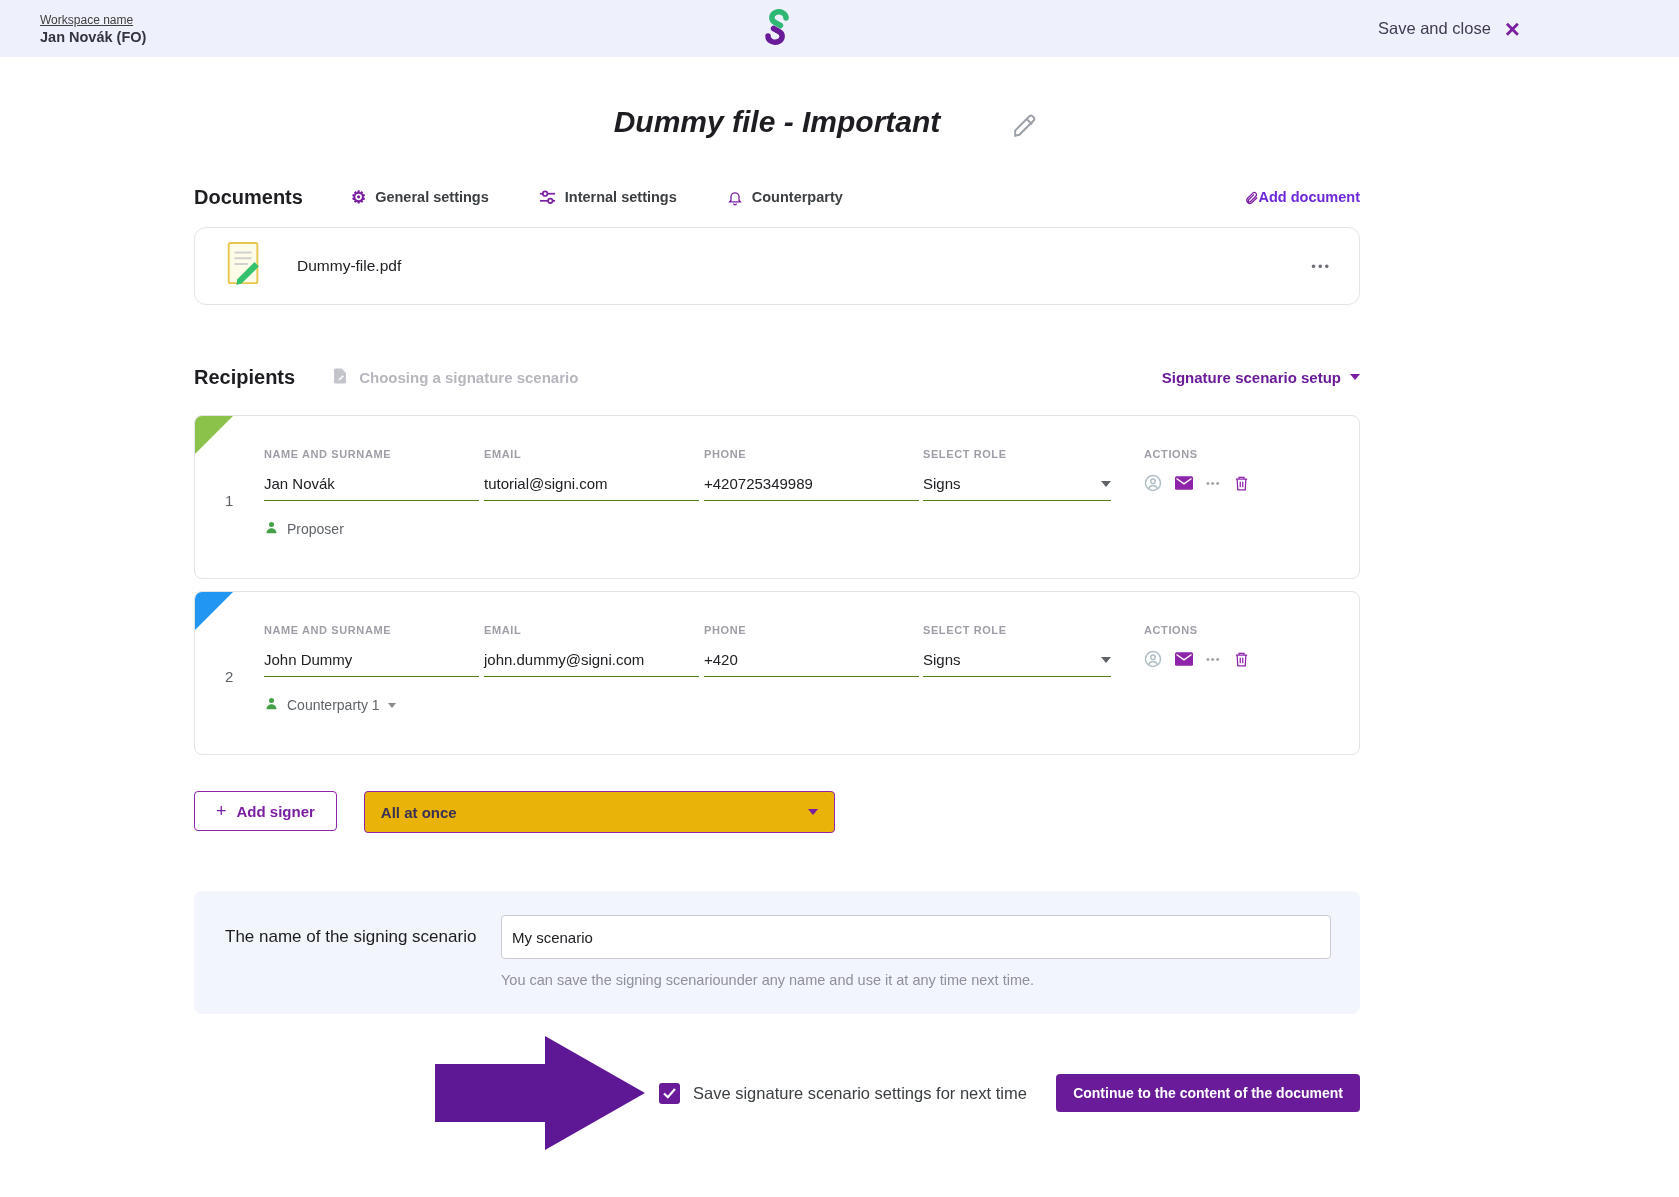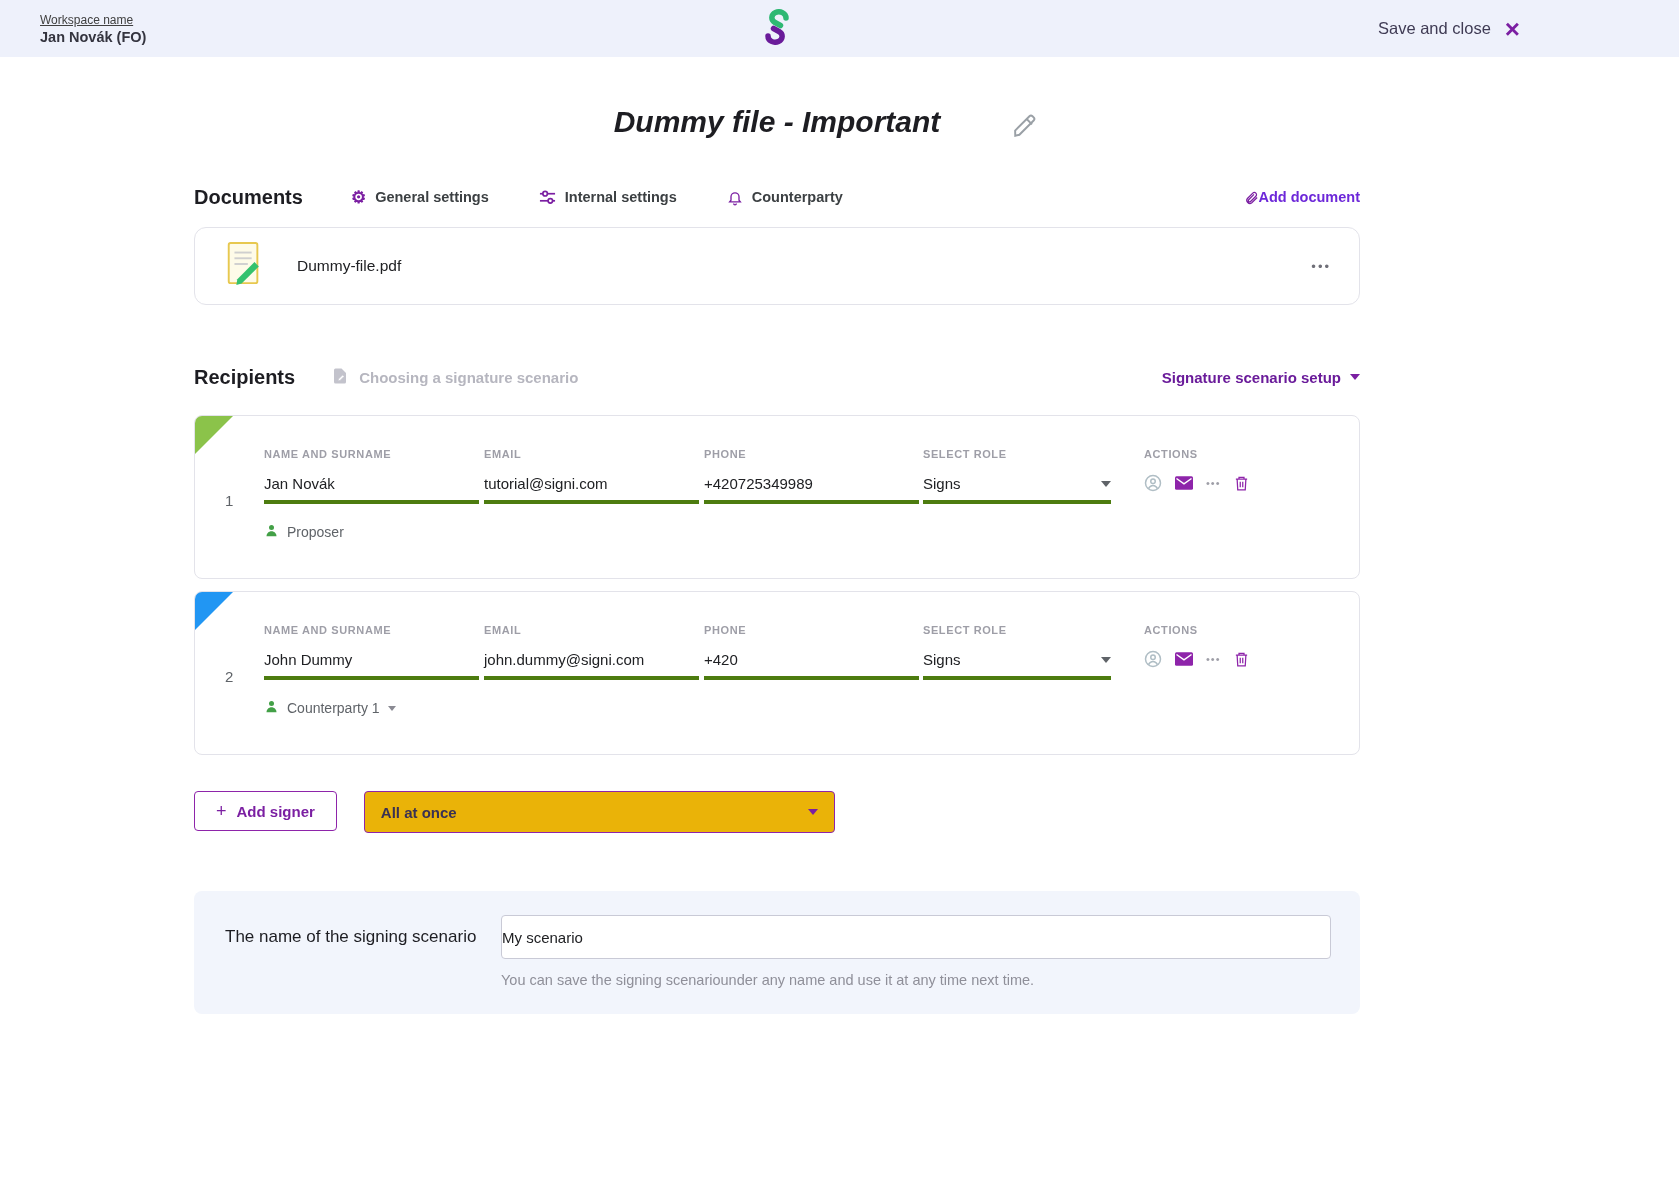--- a/index.html
+++ b/index.html
@@ -45,7 +45,7 @@
   .rec-num { position:absolute; left:30px; top:76px; font-size:15px; color:#5f6368; }
   .rec-grid { margin-left:69px; display:grid; grid-template-columns:220px 220px 219px 221px auto; }
   .field-label { font-size:11px; font-weight:700; color:#9e9ea7; letter-spacing:.6px; }
-  .field-value { margin-top:15px; padding-bottom:8px; border-bottom:4px solid #4d7c0f; width:215px; font-size:15px; color:#202124; }
+  .field-value { margin-top:15px; padding-bottom:8px; border-bottom:1px solid #4d7c0f; width:215px; font-size:15px; color:#202124; }
   .role-value { width:188px; display:flex; align-items:center; justify-content:space-between; cursor:pointer; }
   .actions-icons { margin-top:14px; display:flex; align-items:center; gap:13px; }
   .actions-icons > * { cursor:pointer; display:flex; align-items:center; }

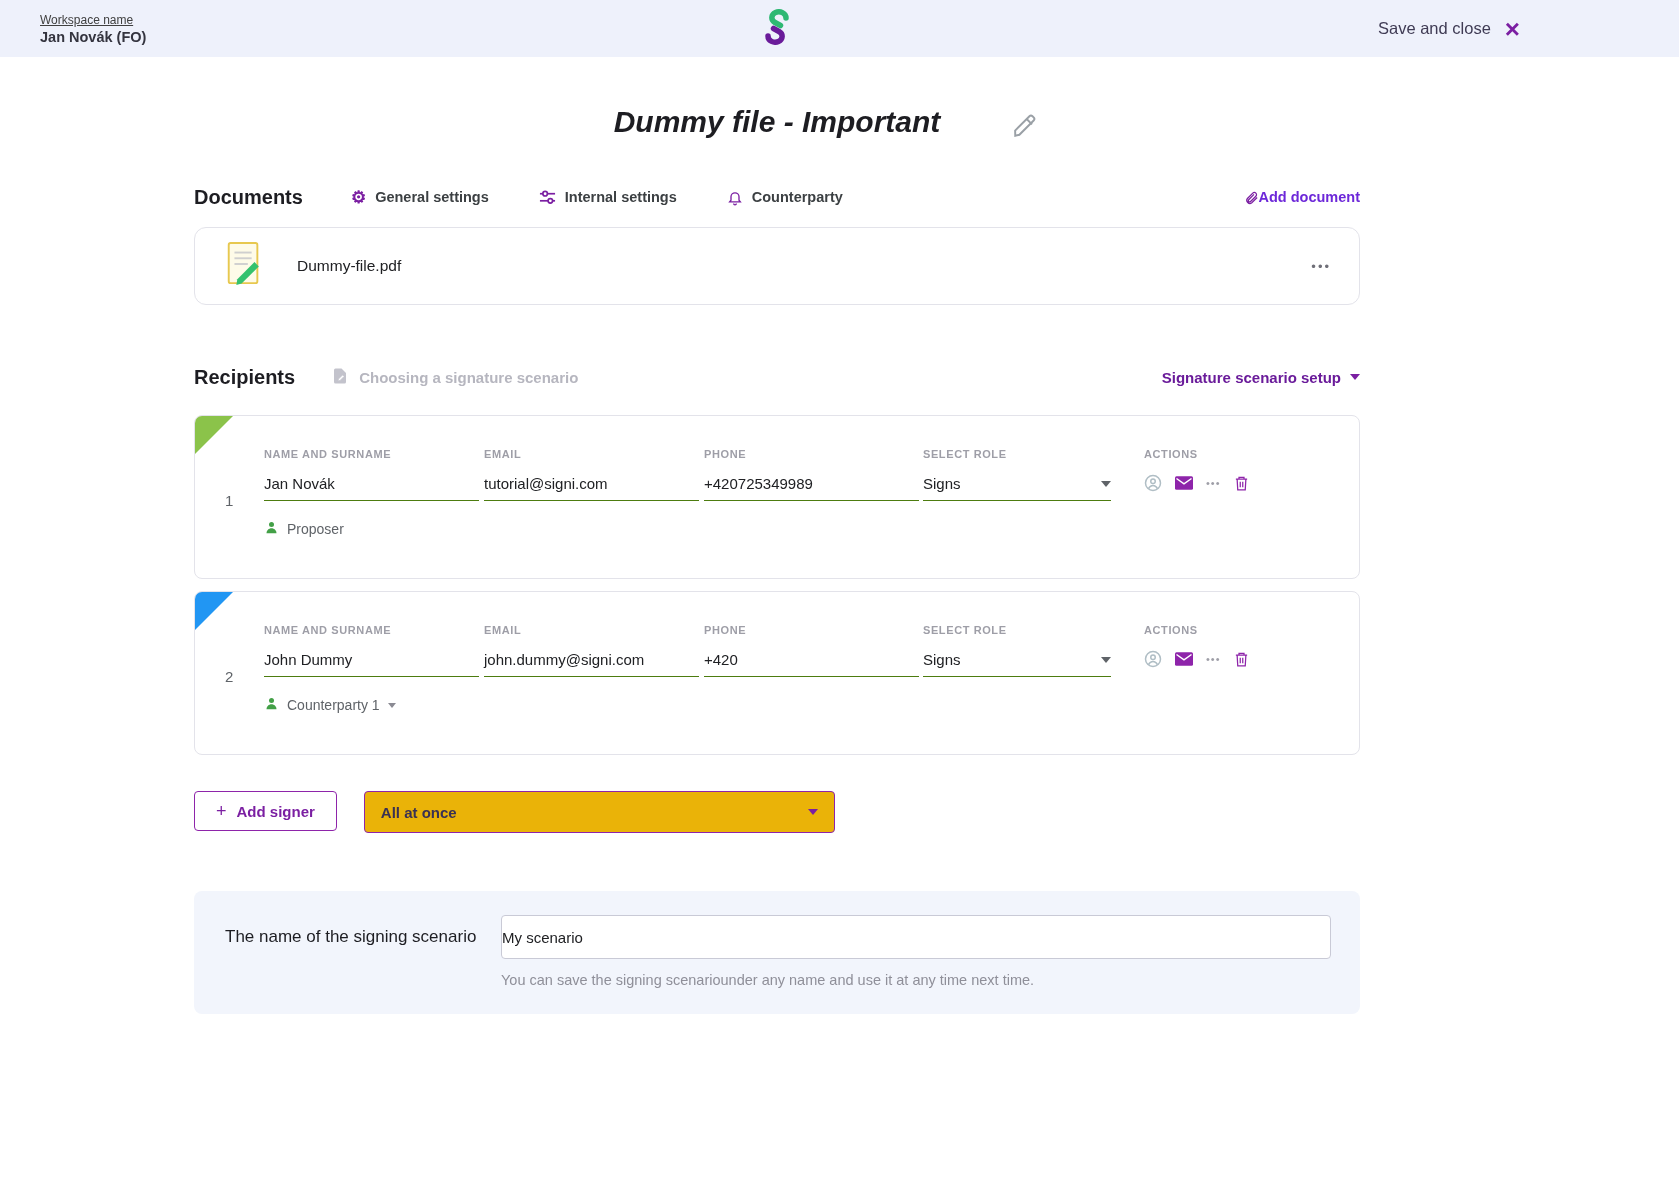--- a/index.html
+++ b/index.html
@@ -67,7 +67,7 @@
   .scenario-panel { margin-top:58px; background:#f2f5fc; border-radius:8px; padding:24px 29px 26px 31px; display:flex; }
   .scenario-label { width:276px; font-size:17px; color:#1d1d22; line-height:44px; }
   .scenario-right { flex:1; }
-  .scenario-input { width:100%; height:44px; border:1px solid #c9cad6; border-radius:4px; padding:0 0; font-size:15px; font-family:inherit; color:#202124; background:#fff; }
+  .scenario-input { width:100%; height:44px; border:1px solid #c9cad6; border-radius:4px; padding:0 10px; font-size:15px; font-family:inherit; color:#202124; background:#fff; }
   .scenario-helper { margin-top:13px; font-size:14.5px; color:#8f8f99; }
 
   .bottom-row { margin-top:22px; display:flex; align-items:center; }

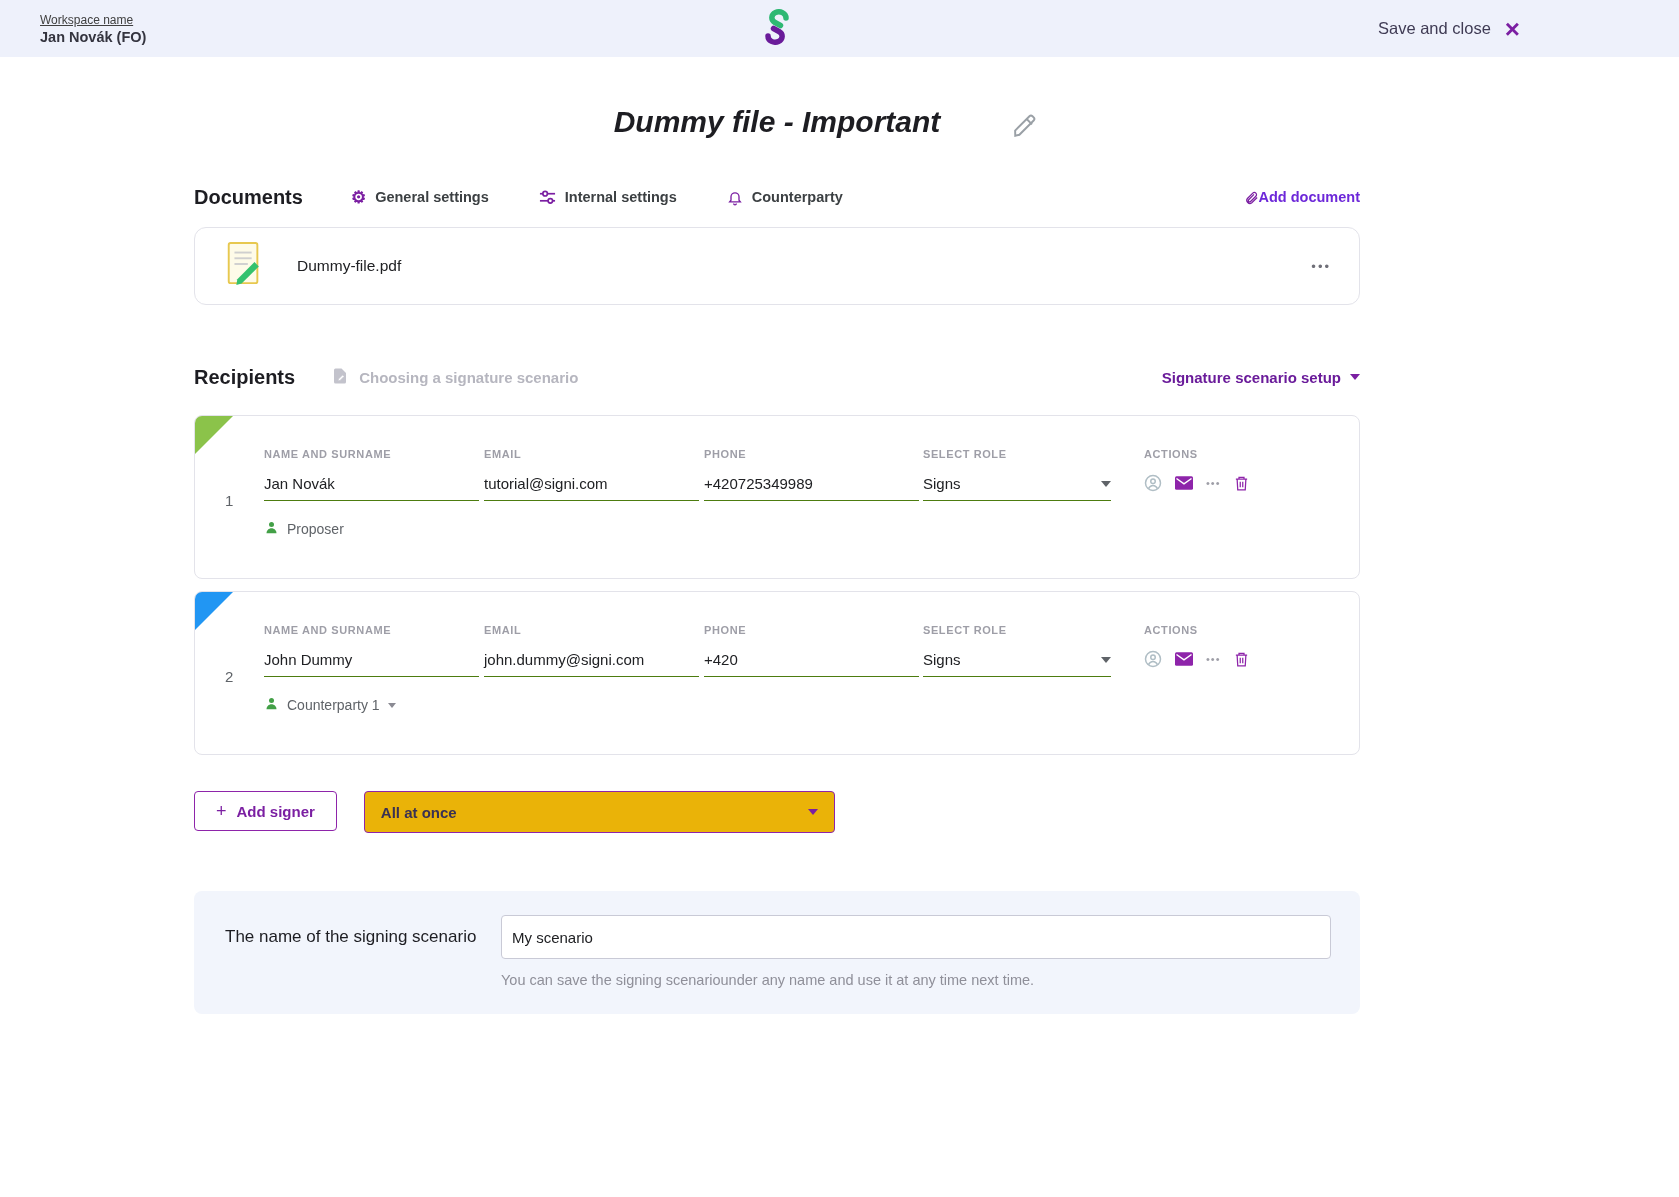--- a/index.html
+++ b/index.html
@@ -319,6 +319,18 @@
     </div>
   </div>
 
+  <div class="bottom-row">
+    <svg class="arrow-annotation" width="210" height="114" viewBox="0 0 210 114">
+      <polygon points="0,28 110,28 110,0 210,57 110,114 110,86 0,86" fill="#5e1895" style="fill: rgb(94, 24, 149);"></polygon>
+    </svg>
+    <div class="save-checkbox">
+      <svg width="13" height="11" viewBox="0 0 13 11">
+        <polyline points="1,5.5 4.8,9.2 12,1" fill="none" stroke="#ffffff" stroke-width="2.2"></polyline>
+      </svg>
+    </div>
+    <span class="checkbox-label">Save signature scenario settings for next time</span>
+    <button class="continue-btn">Continue to the content of the document</button>
+  </div>
 
 </main>
 

